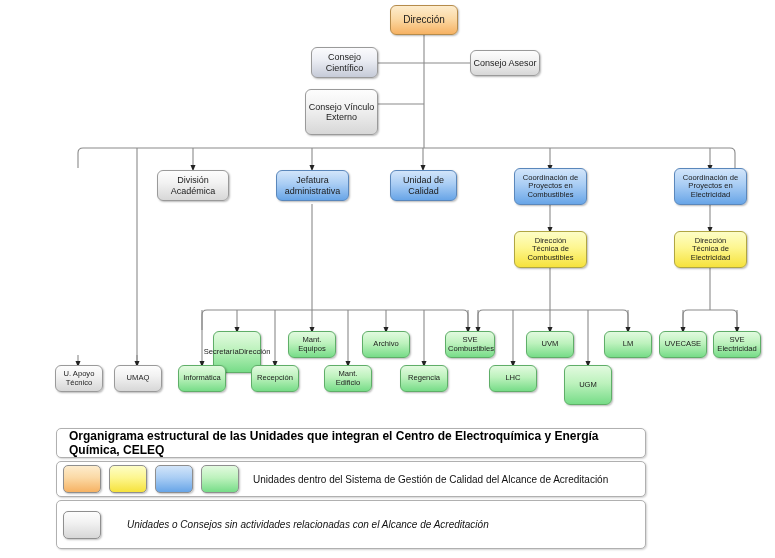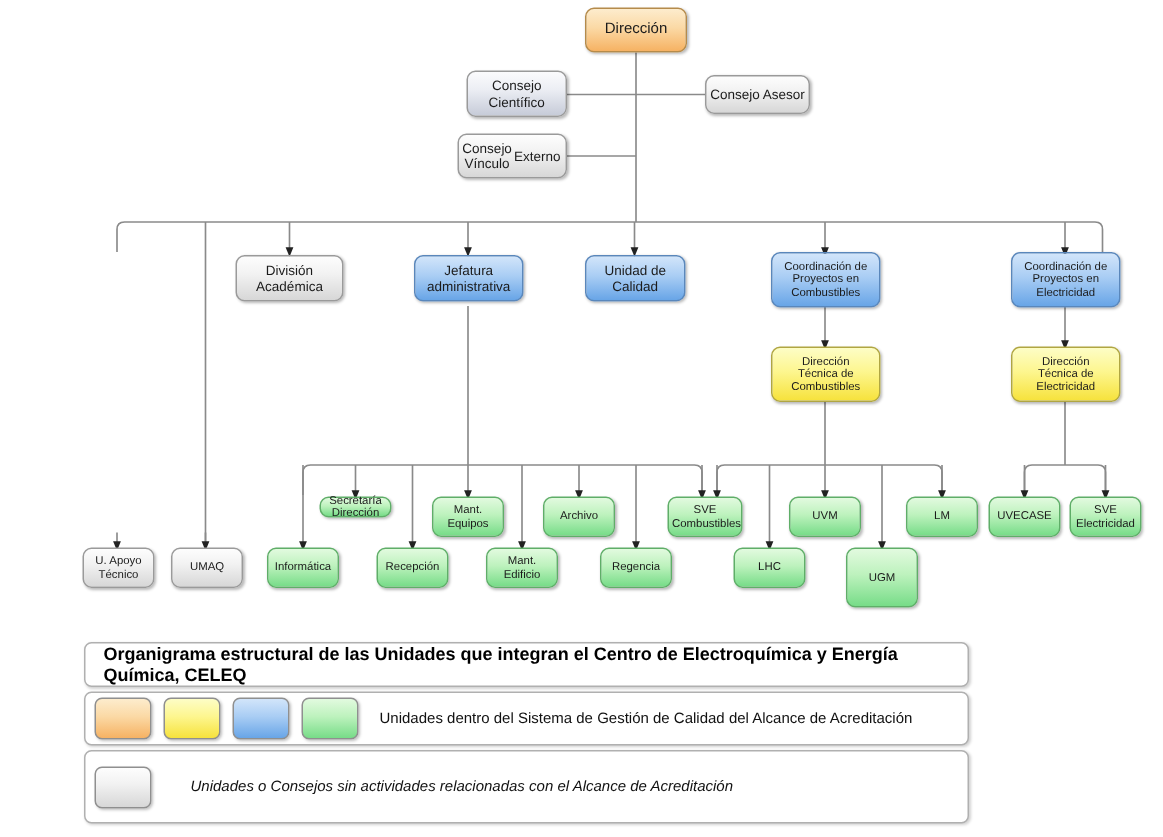--- a/index.html
+++ b/index.html
@@ -126,7 +126,7 @@
     <span>Científico</span>
   </div>
 
-  <div class="node c-gray fs9" style="left:305px;top:89px;width:73px;height:30px;">
+  <div class="node c-gray fs9" style="left:305px;top:89px;width:73px;height:46px;flex-direction:column;">
     <span>Consejo Vínculo</span>
     <span>Externo</span>
   </div>

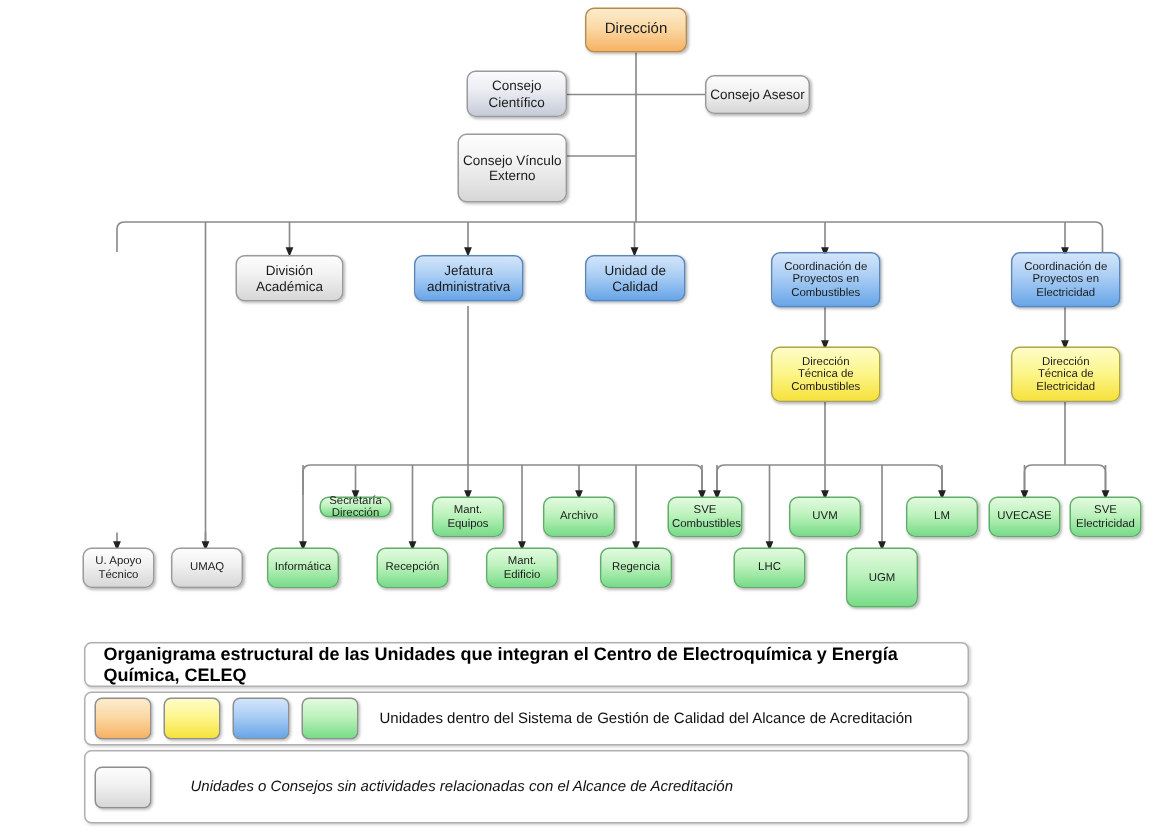--- a/index.html
+++ b/index.html
@@ -170,7 +170,7 @@
     <span>Electricidad</span>
   </div>
 
-  <div class="node c-green fs8" style="left:213px;top:331px;width:48px;height:14px;flex-direction:column;">
+  <div class="node c-green fs8" style="left:213px;top:331px;width:48px;height:42px;flex-direction:row;">
     <span>Secretaría</span>
     <span>Dirección</span>
   </div>

